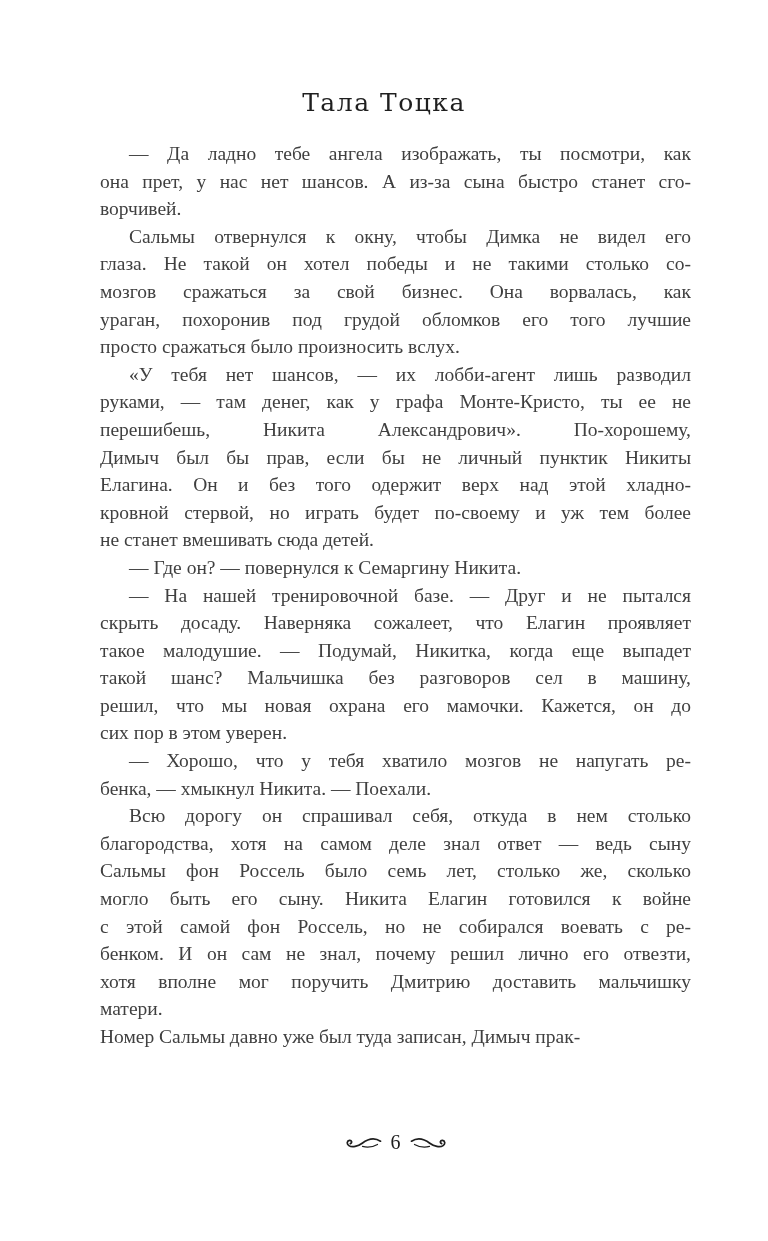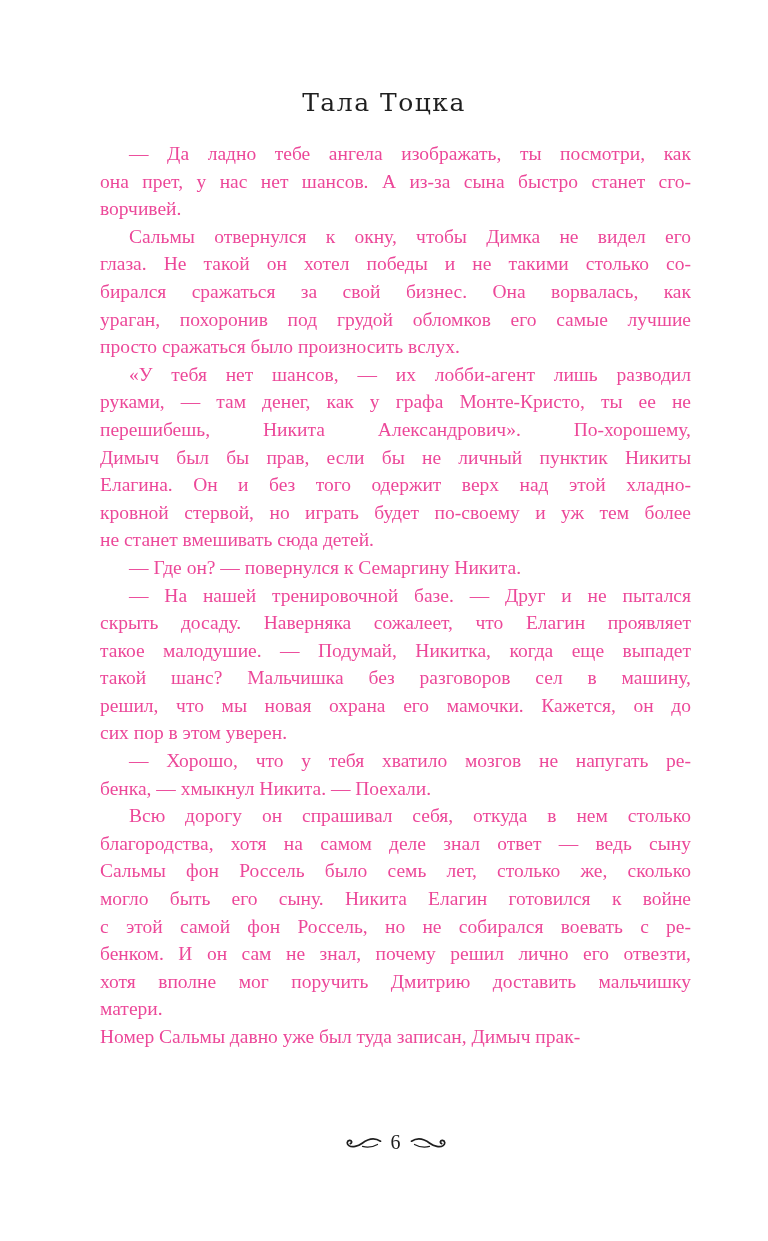--- a/index.html
+++ b/index.html
@@ -38,7 +38,7 @@
     white-space: nowrap;
     text-align: justify;
     text-align-last: justify;
-    color: #ec4899;
+    color: #404040;
   }
   .line.first { text-indent: 29px; }
   .line.last  { text-align-last: left; white-space: normal; }

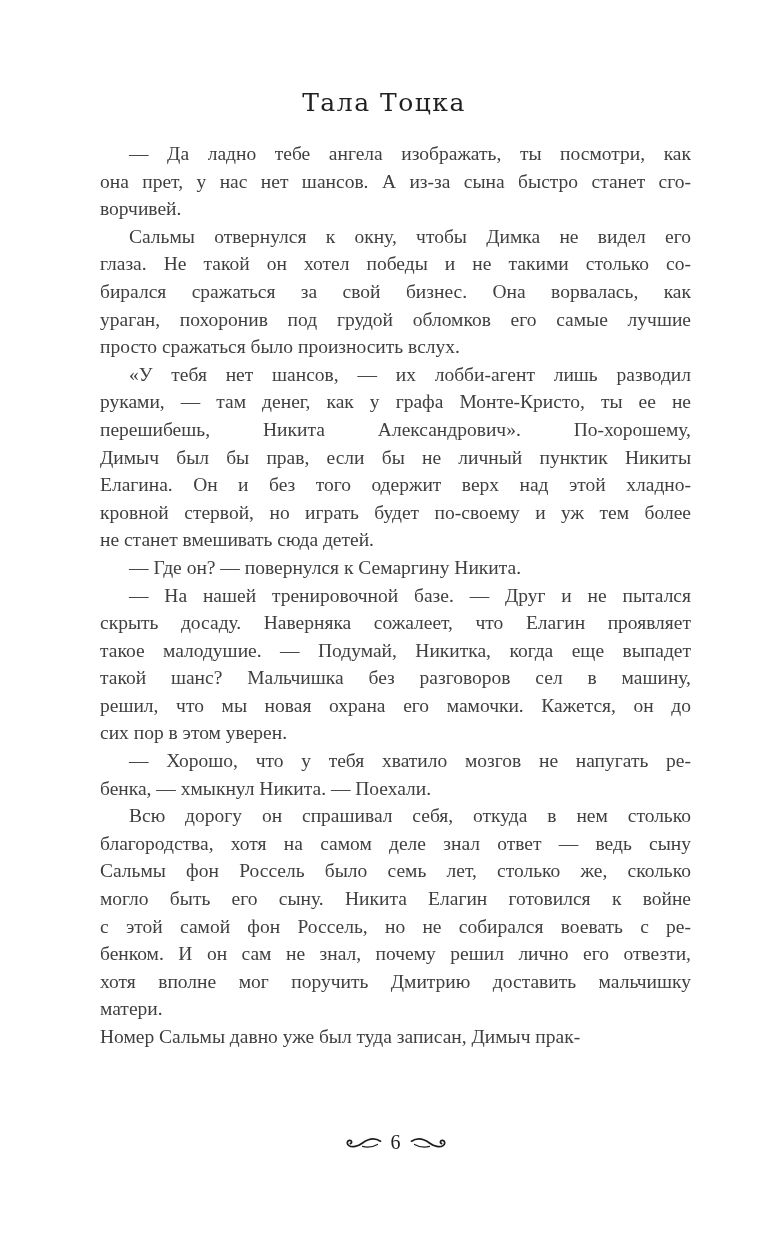--- a/index.html
+++ b/index.html
@@ -76,7 +76,7 @@
     <div class="line last">ворчивей.</div>
     <div class="line first">Сальмы отвернулся к окну, чтобы Димка не видел его</div>
     <div class="line">глаза. Не такой он хотел победы и не такими столько со-</div>
-    <div class="line">бирался сражаться за свой бизнес. Она ворвалась, как</div>
+    <div class="line">мозгов сражаться за свой бизнес. Она ворвалась, как</div>
     <div class="line">ураган, похоронив под грудой обломков его самые лучшие</div>
     <div class="line last">просто сражаться было произносить вслух.</div>
     <div class="line first">«У тебя нет шансов, — их лобби-агент лишь разводил</div>

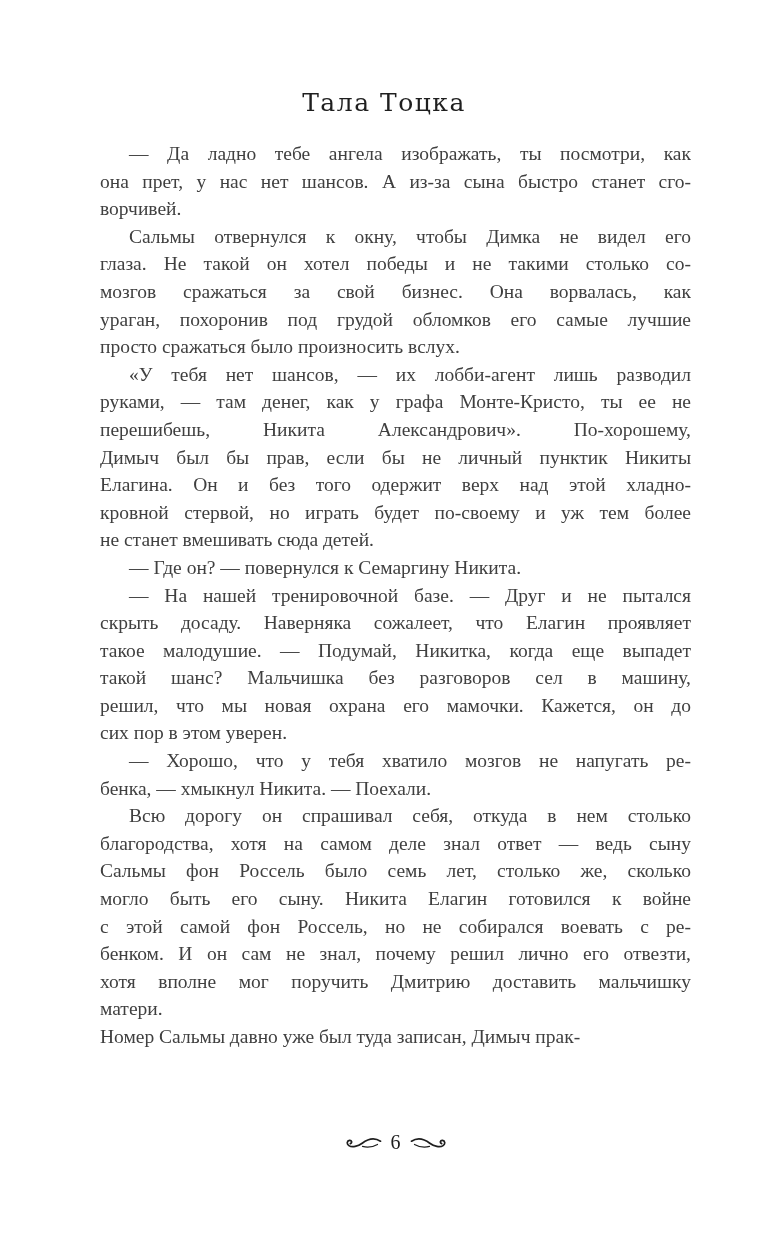--- a/index.html
+++ b/index.html
@@ -77,7 +77,7 @@
     <div class="line first">Сальмы отвернулся к окну, чтобы Димка не видел его</div>
     <div class="line">глаза. Не такой он хотел победы и не такими столько со-</div>
     <div class="line">мозгов сражаться за свой бизнес. Она ворвалась, как</div>
-    <div class="line">ураган, похоронив под грудой обломков его самые лучшие</div>
+    <div class="line">ураган, похоронив под грудой обломков его того лучшие</div>
     <div class="line last">просто сражаться было произносить вслух.</div>
     <div class="line first">«У тебя нет шансов, — их лобби-агент лишь разводил</div>
     <div class="line">руками, — там денег, как у графа Монте-Кристо, ты ее не</div>

